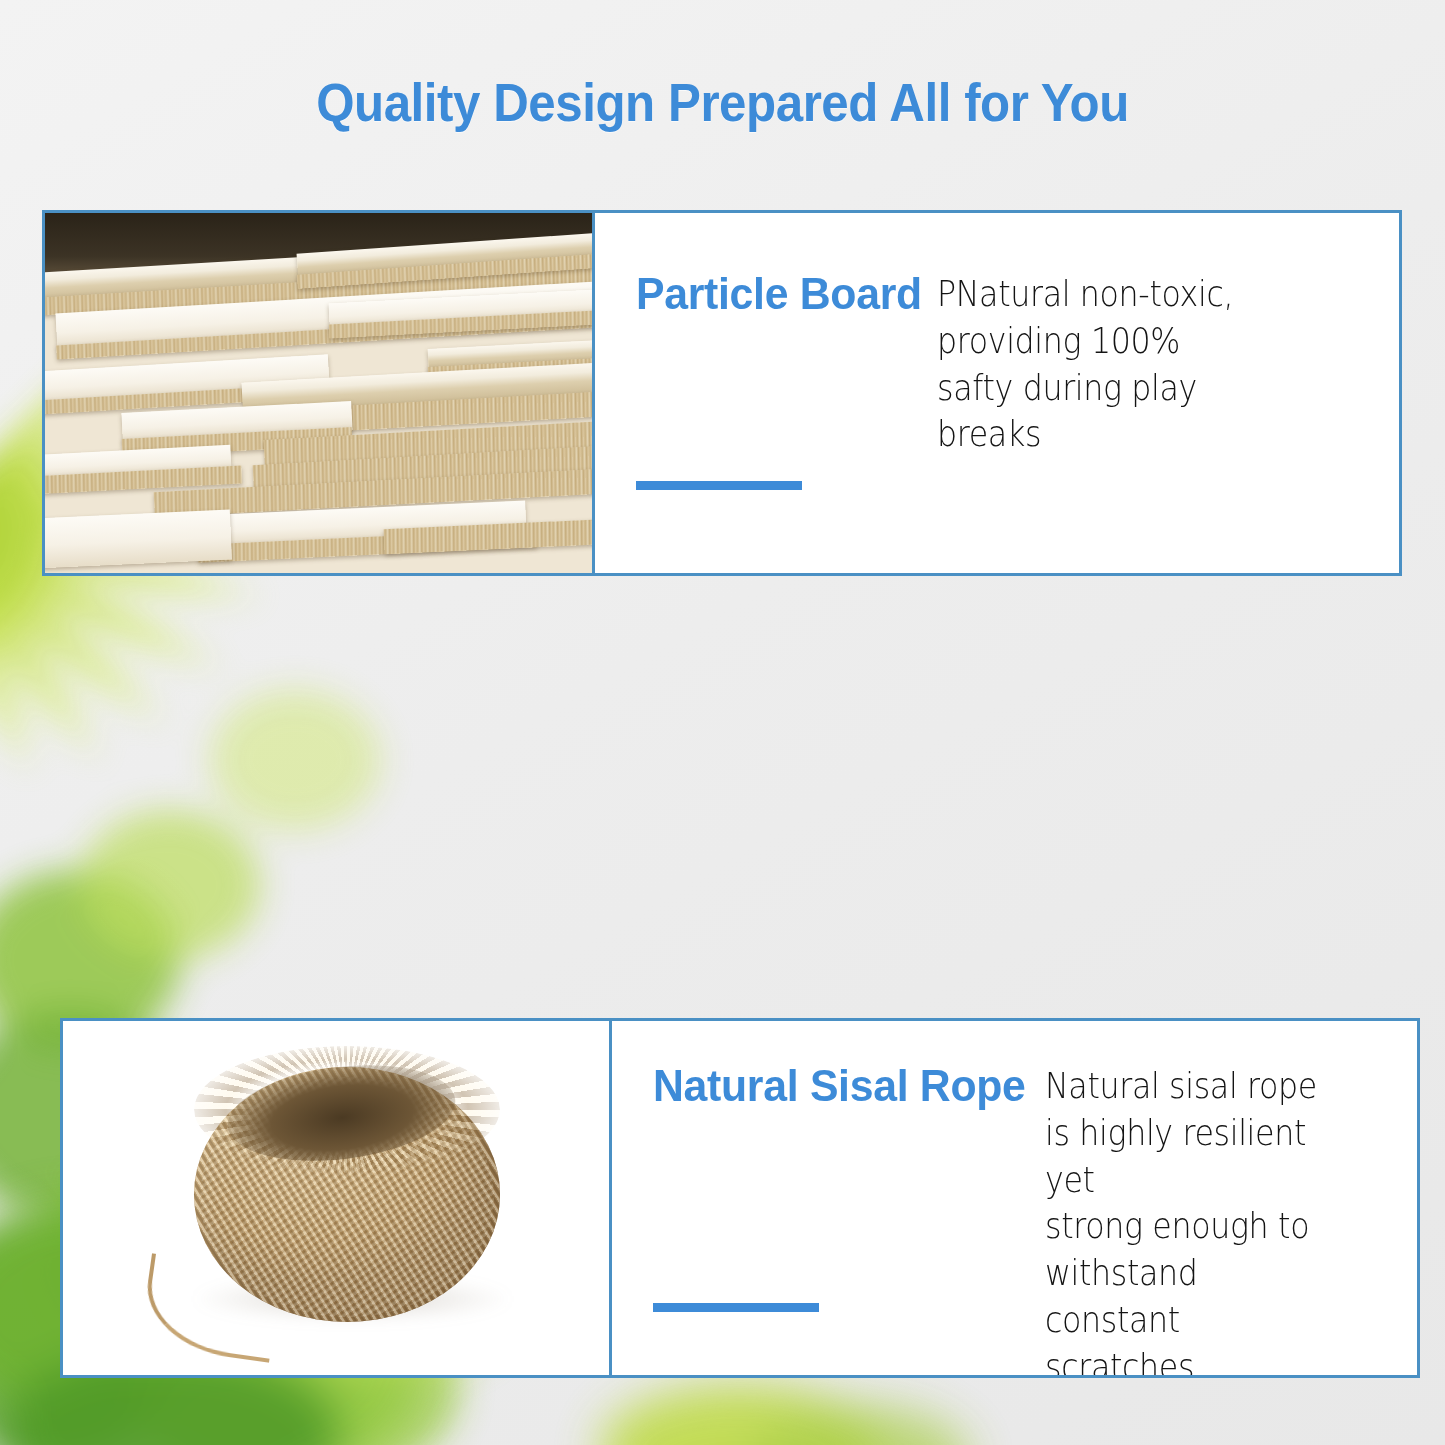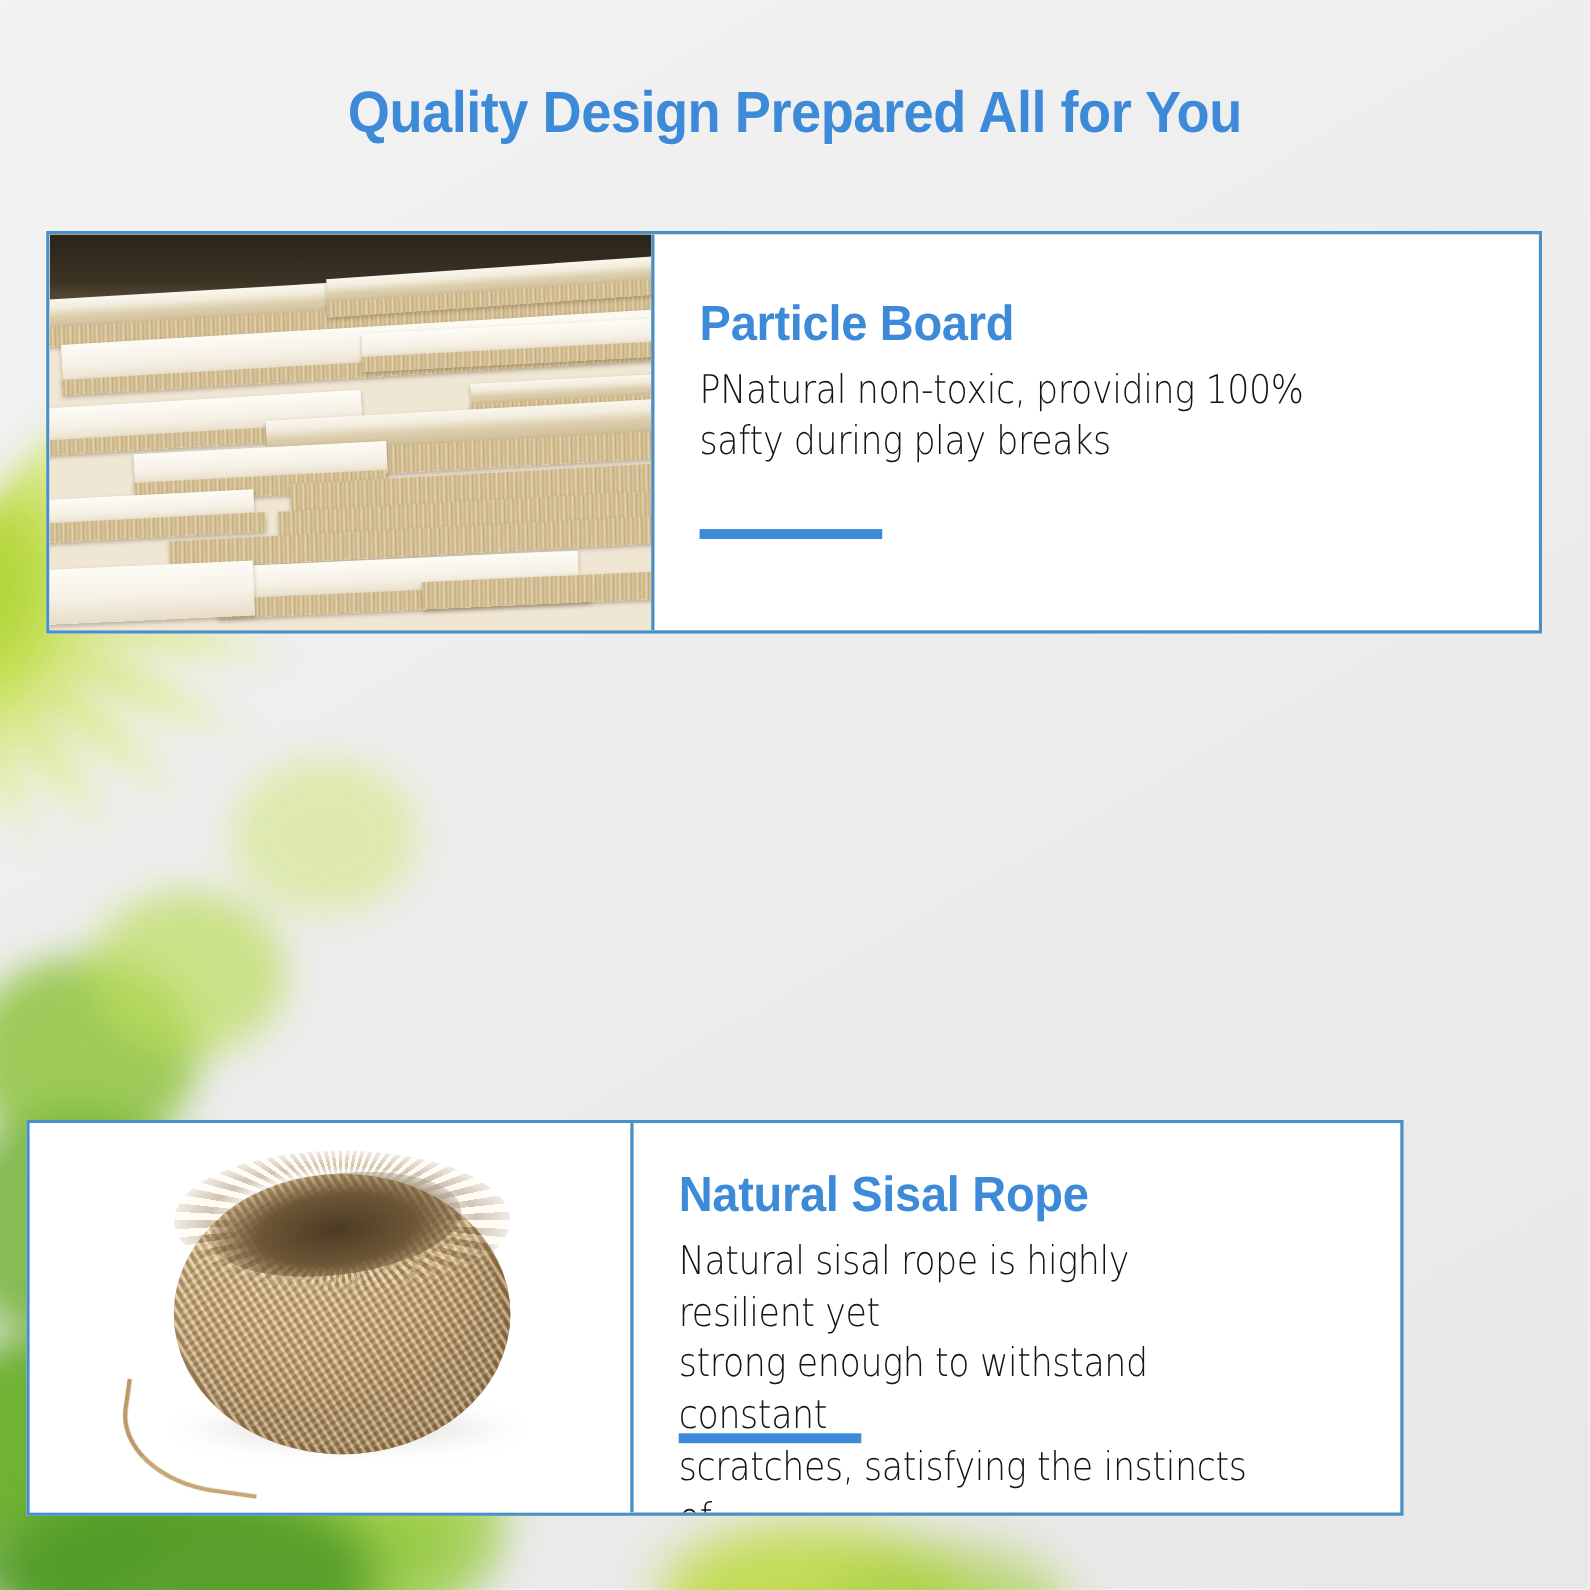--- a/index.html
+++ b/index.html
@@ -92,7 +92,7 @@
     flex:1;
     padding:48px 42px 0 42px;
     display:flex;
-    flex-direction:column;
+    flex-direction:row;
   }
 
   .divider-v {

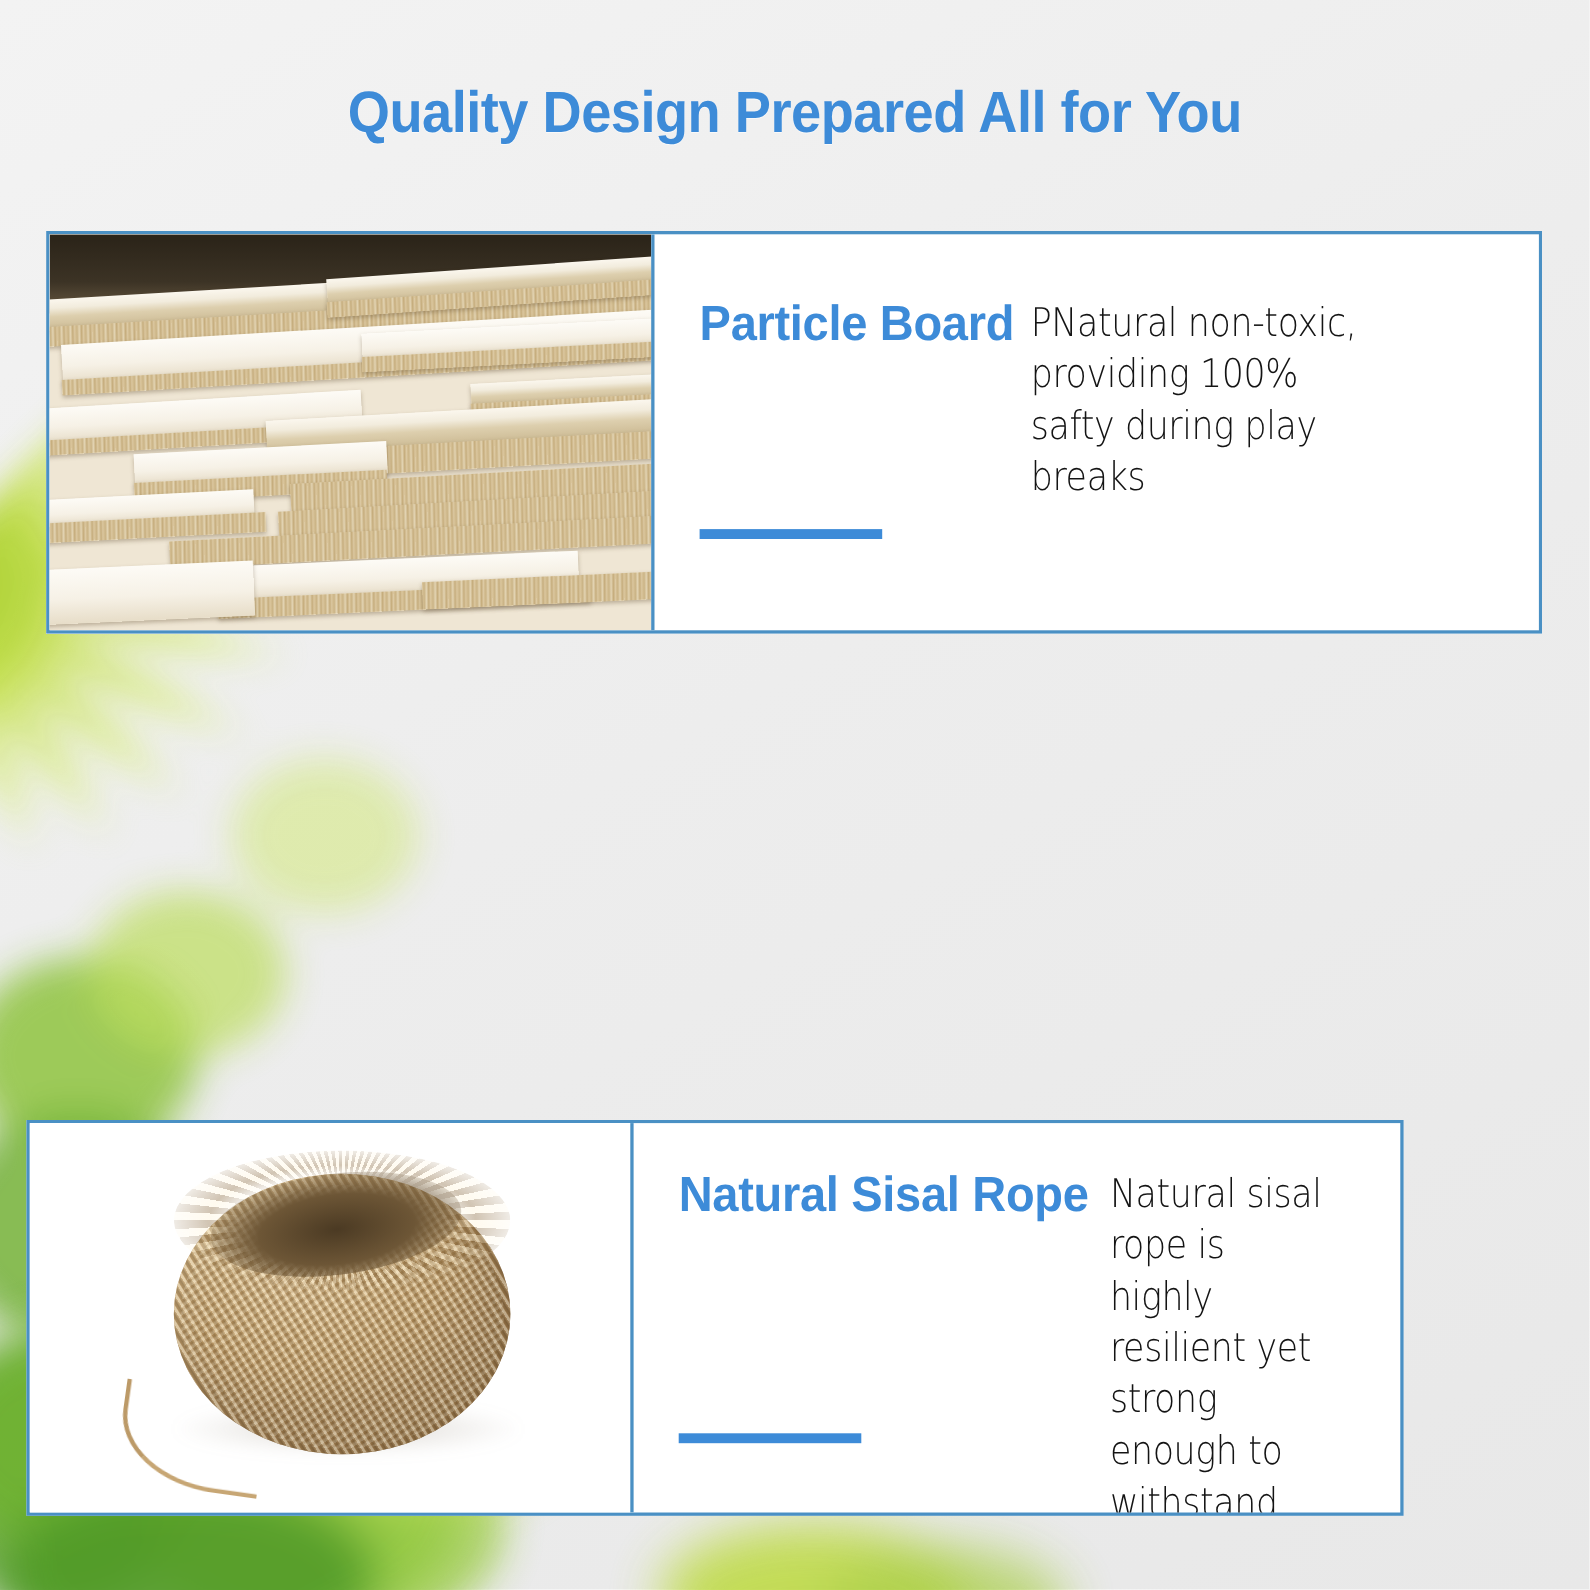--- a/index.html
+++ b/index.html
@@ -347,7 +347,7 @@
   </div>
 
 
-  <div class="card opaque" style="left:24px; top:1018px; width:1252px; height:360px;justify-content:flex-end;">
+  <div class="card opaque" style="left:60px; top:1018px; width:1360px; height:360px;justify-content:flex-end;">
 
     <div class="card-photo" style="width:546px;">
       <div class="rope">

